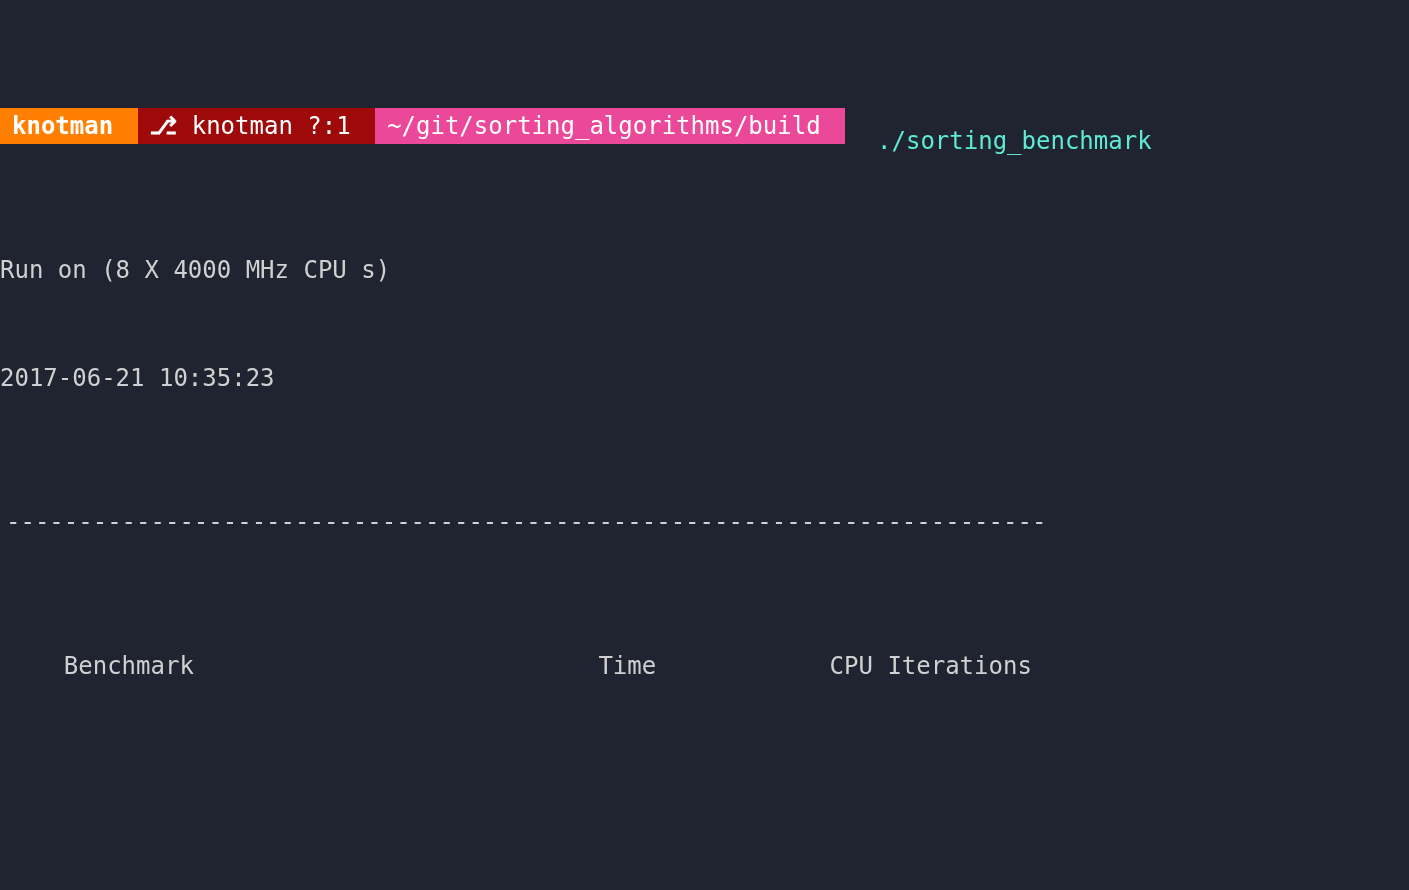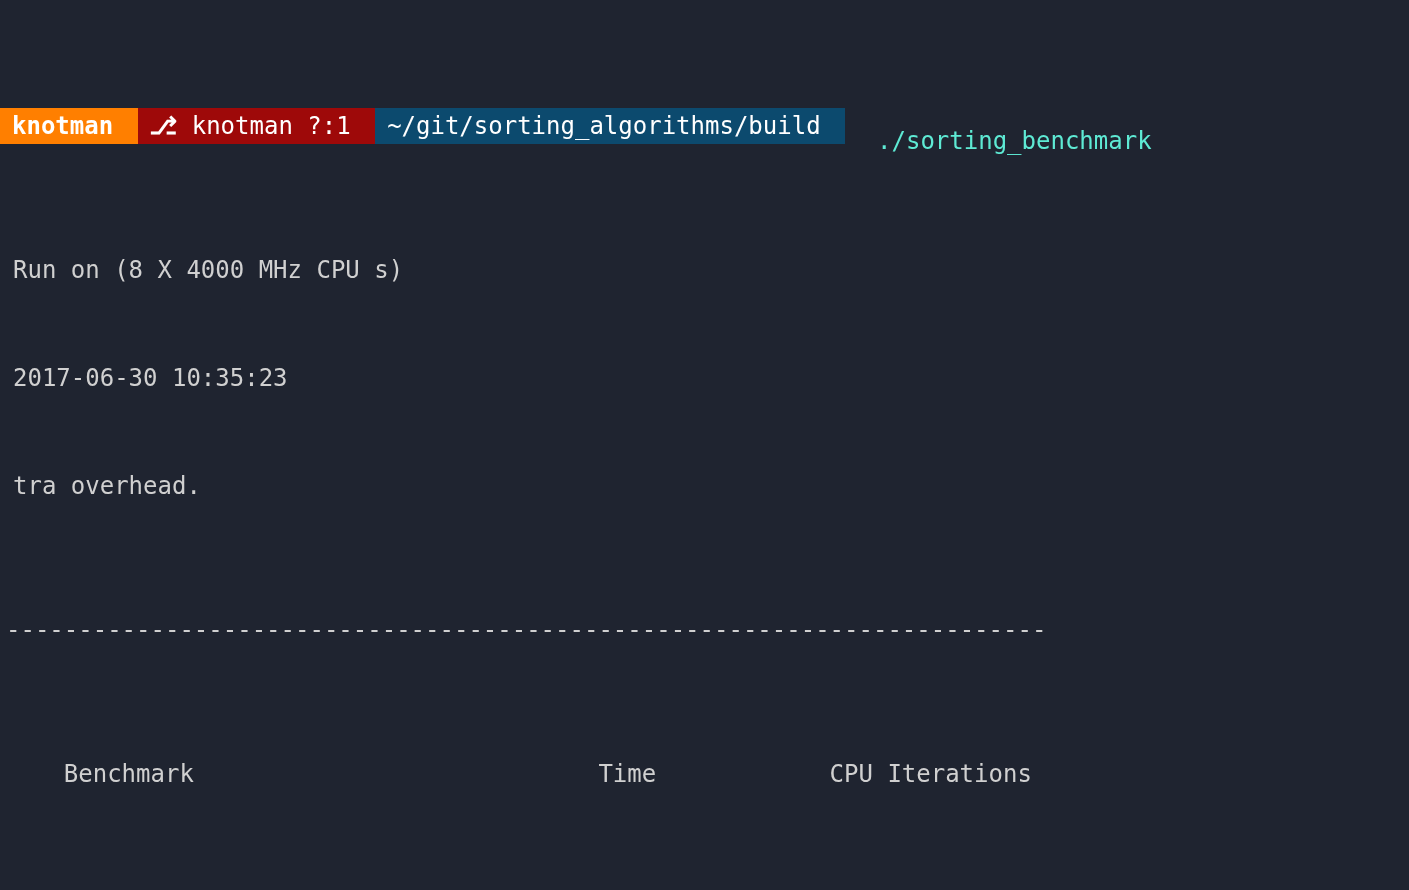--- a/index.html
+++ b/index.html
@@ -31,7 +31,7 @@
   }
   .seg-user   { background: #ff7f00; color: #ffffff; font-weight: bold; }
   .seg-branch { background: #9e0909; color: #ffffff; }
-  .seg-path   { background: #0c4a6e; color: #ffffff; }
+  .seg-path   { background: #ec4899; color: #ffffff; }
   .seg-cmd    { background: transparent; color: #5eead4; margin-left: 20px; margin-top: 30px; }
 
   .glyph { font-weight: bold; }

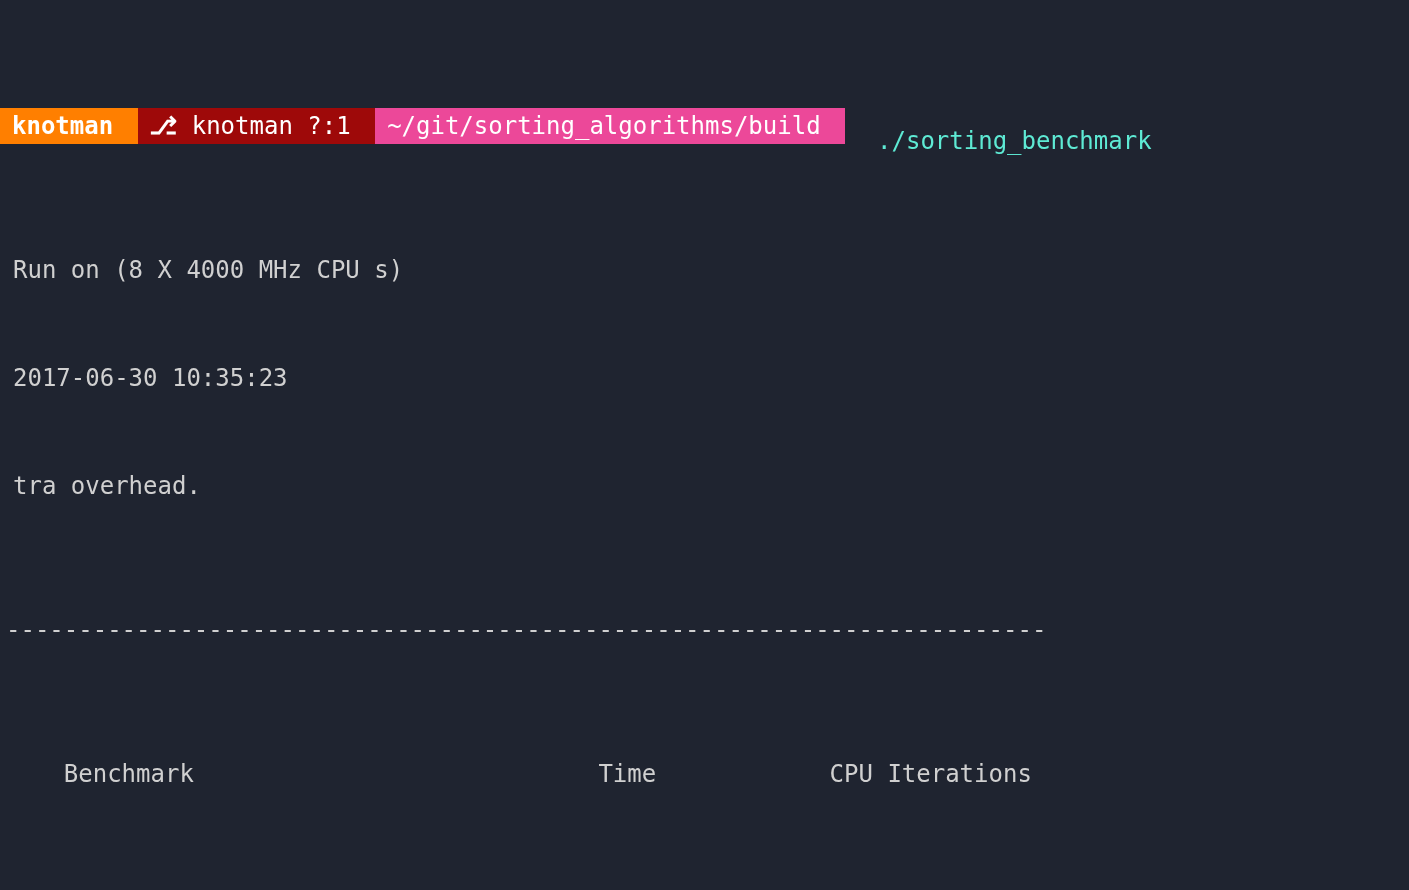--- a/index.html
+++ b/index.html
@@ -51,7 +51,7 @@
 
   .pre {
     color: #d0d0d0;
-    padding-left: 13px;
+    padding-left: 0;
   }
 </style>
 </head>

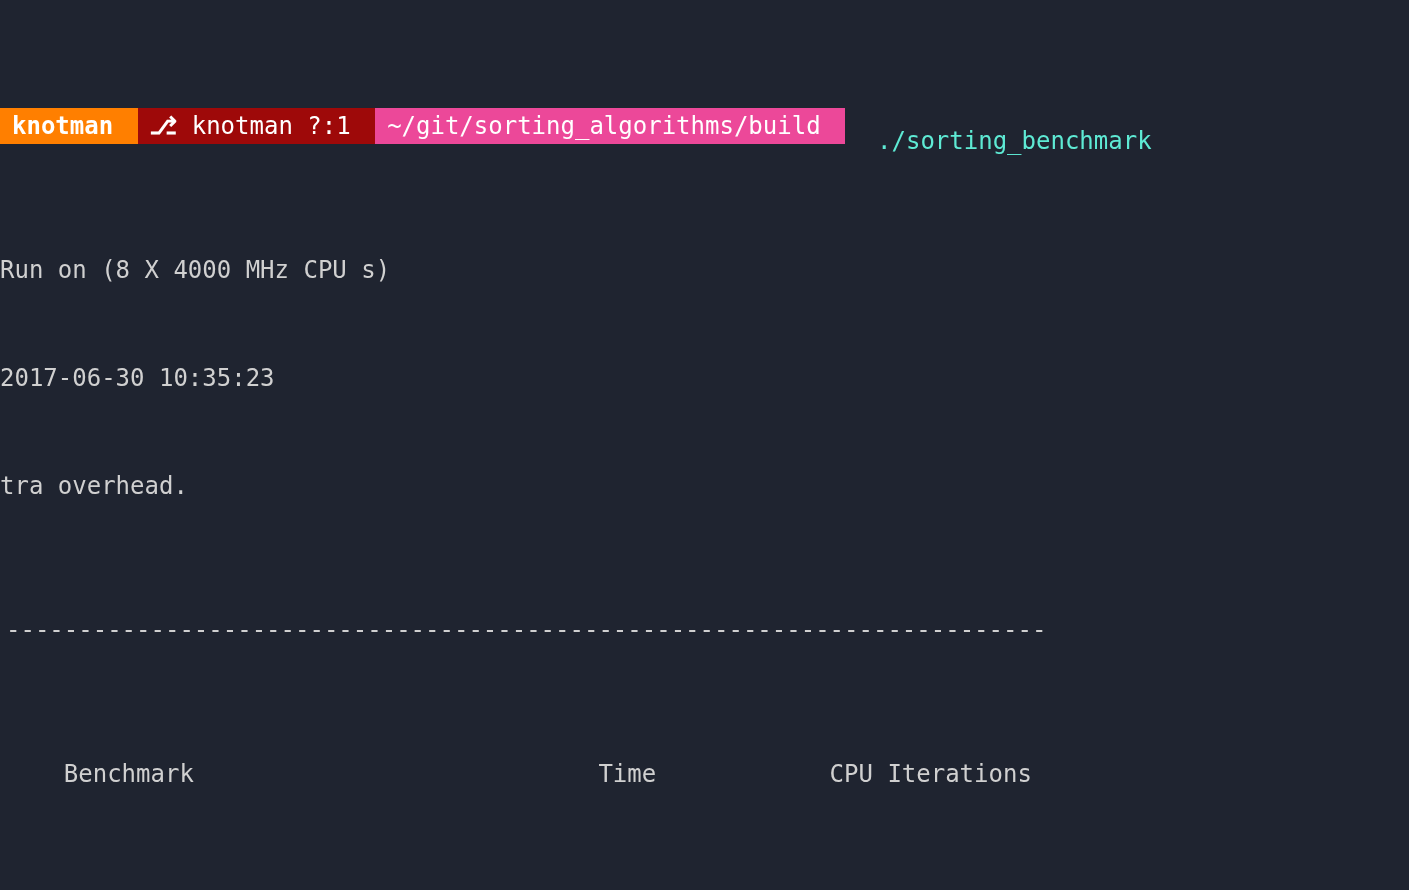--- a/index.html
+++ b/index.html
@@ -68,7 +68,7 @@
   </div>
 
   <div class="pre">Run on (8 X 4000 MHz CPU s)</div>
-  <div class="pre">2017-06-30 10:35:23</div>
+  <div class="pre">2017-06-21 10:35:23</div>
   <div class="pre">tra overhead.</div>
 
   <div class="row sep">------------------------------------------------------------------------</div>

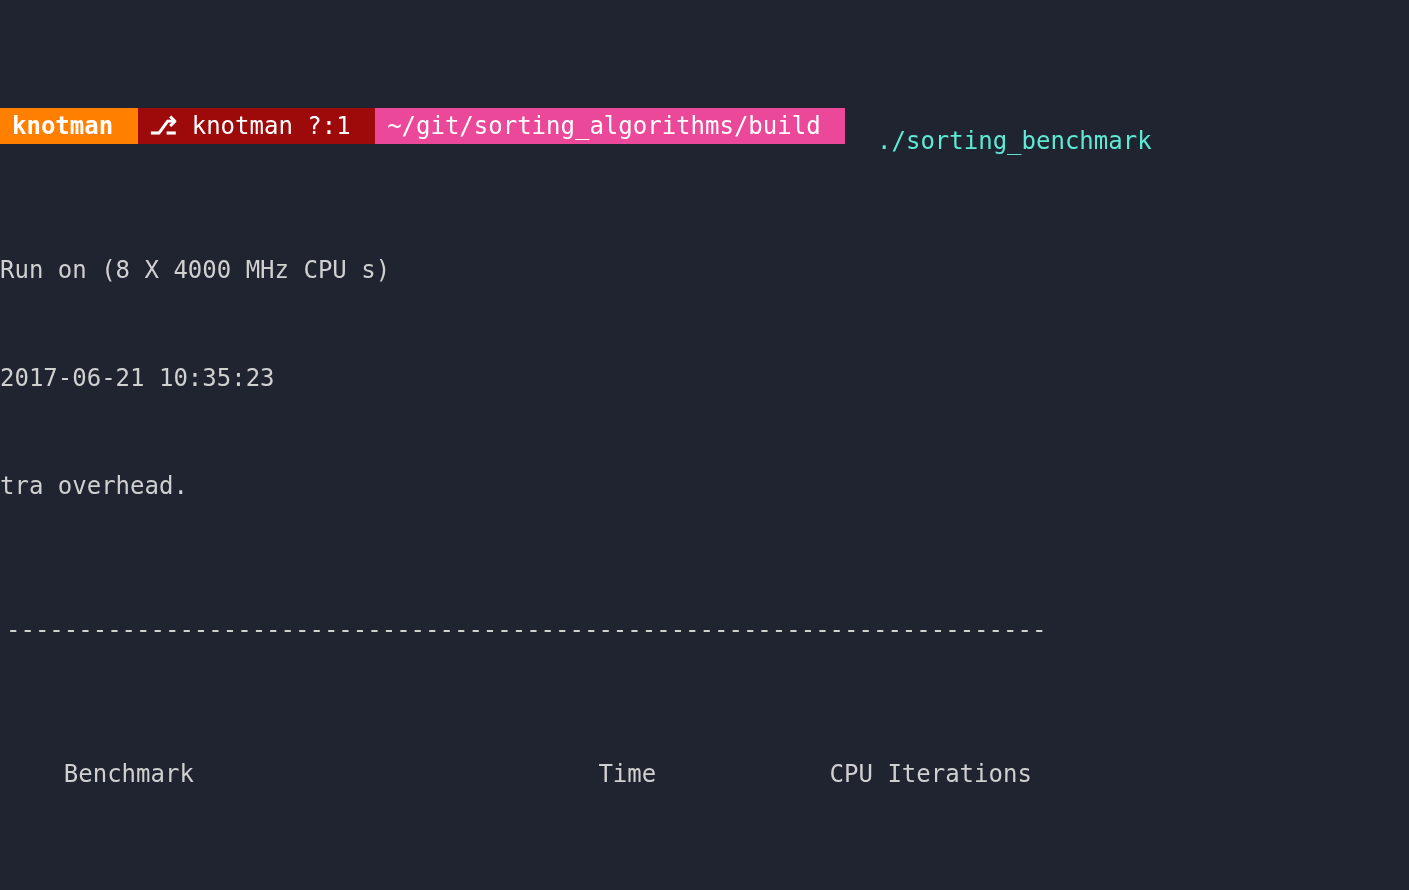--- a/index.html
+++ b/index.html
@@ -69,7 +69,6 @@
 
   <div class="pre">Run on (8 X 4000 MHz CPU s)</div>
   <div class="pre">2017-06-21 10:35:23</div>
-  <div class="pre">tra overhead.</div>
 
   <div class="row sep">------------------------------------------------------------------------</div>
   <div class="row hdr">

